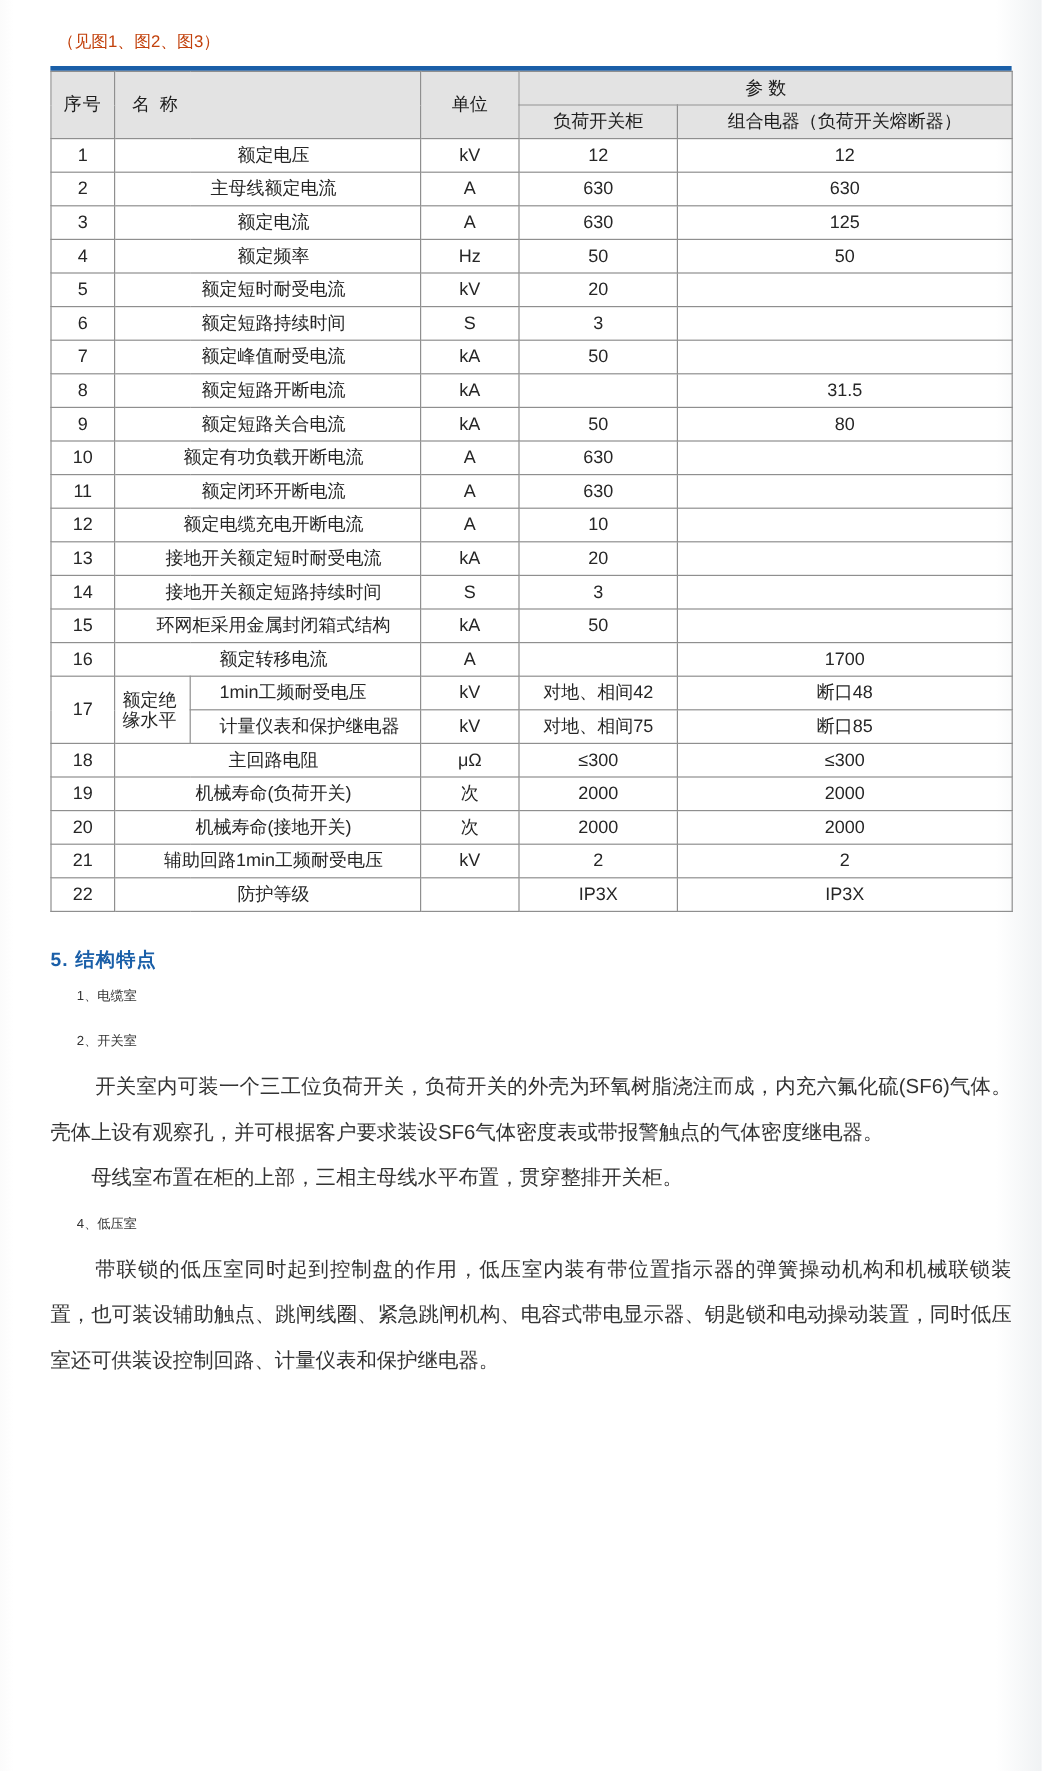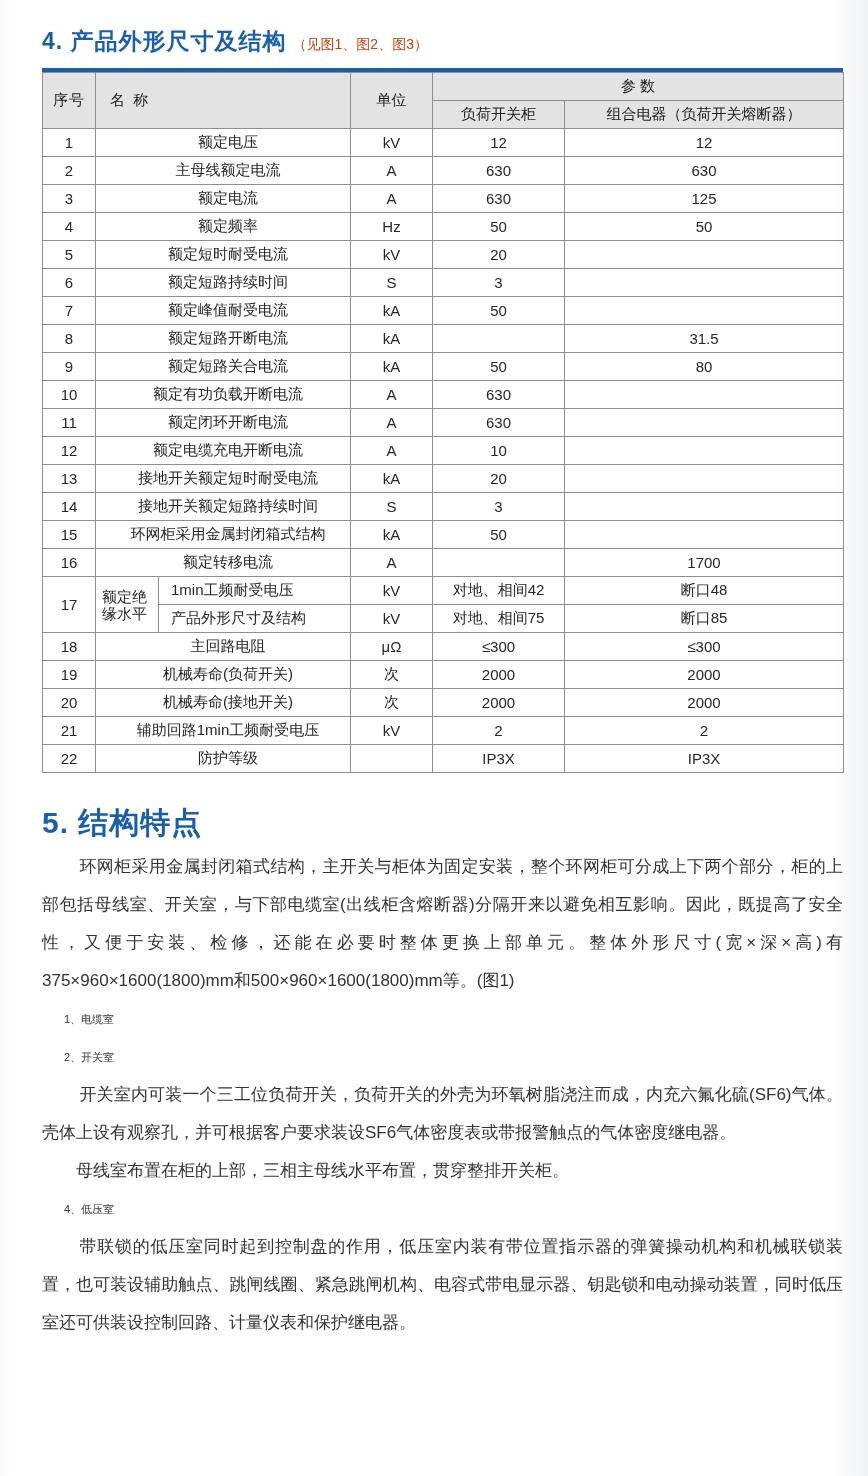--- a/index.html
+++ b/index.html
@@ -58,7 +58,6 @@
   <div class="content">
 
     <div class="sec4-title">
-      <span class="main">4. 产品外形尺寸及结构</span>
       <span class="suffix">（见图1、图2、图3）</span>
     </div>
 

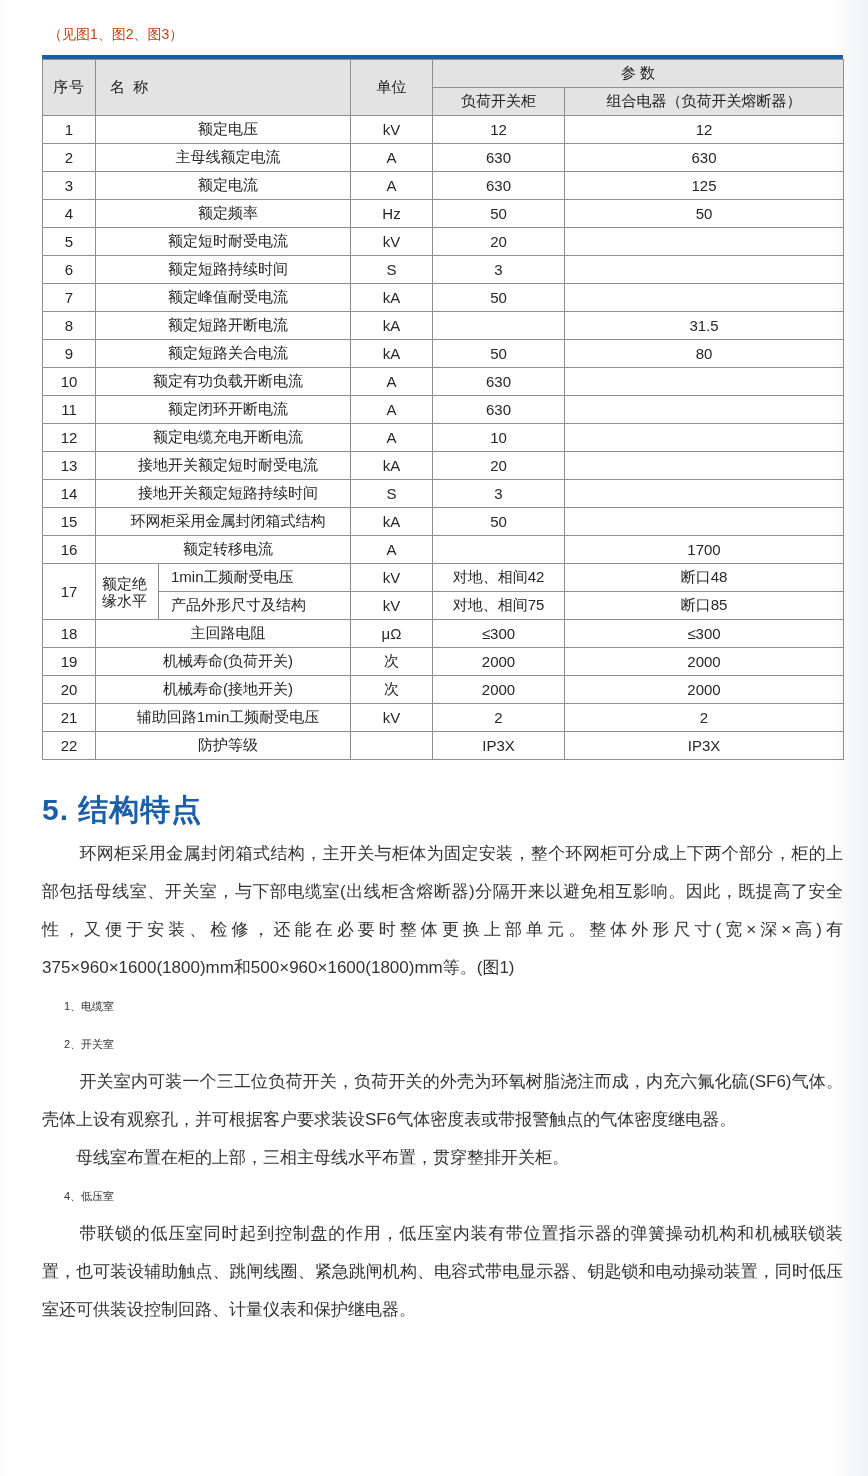--- a/index.html
+++ b/index.html
@@ -41,7 +41,7 @@
   thead th.hdr-seq{letter-spacing:1px;}
   td.name{text-align:center;padding-left:14px;}
   td.group{padding:0 6px;line-height:17px;text-align:left;}
-  td.subname{text-align:left;padding-left:12px;margin-top:30px;}
+  td.subname{text-align:left;padding-left:24px;margin-top:30px;}
 
   
   .sec5-title{margin-top:30px;font-size:30px;font-weight:bold;color:#1a5fa8;letter-spacing:1px;}

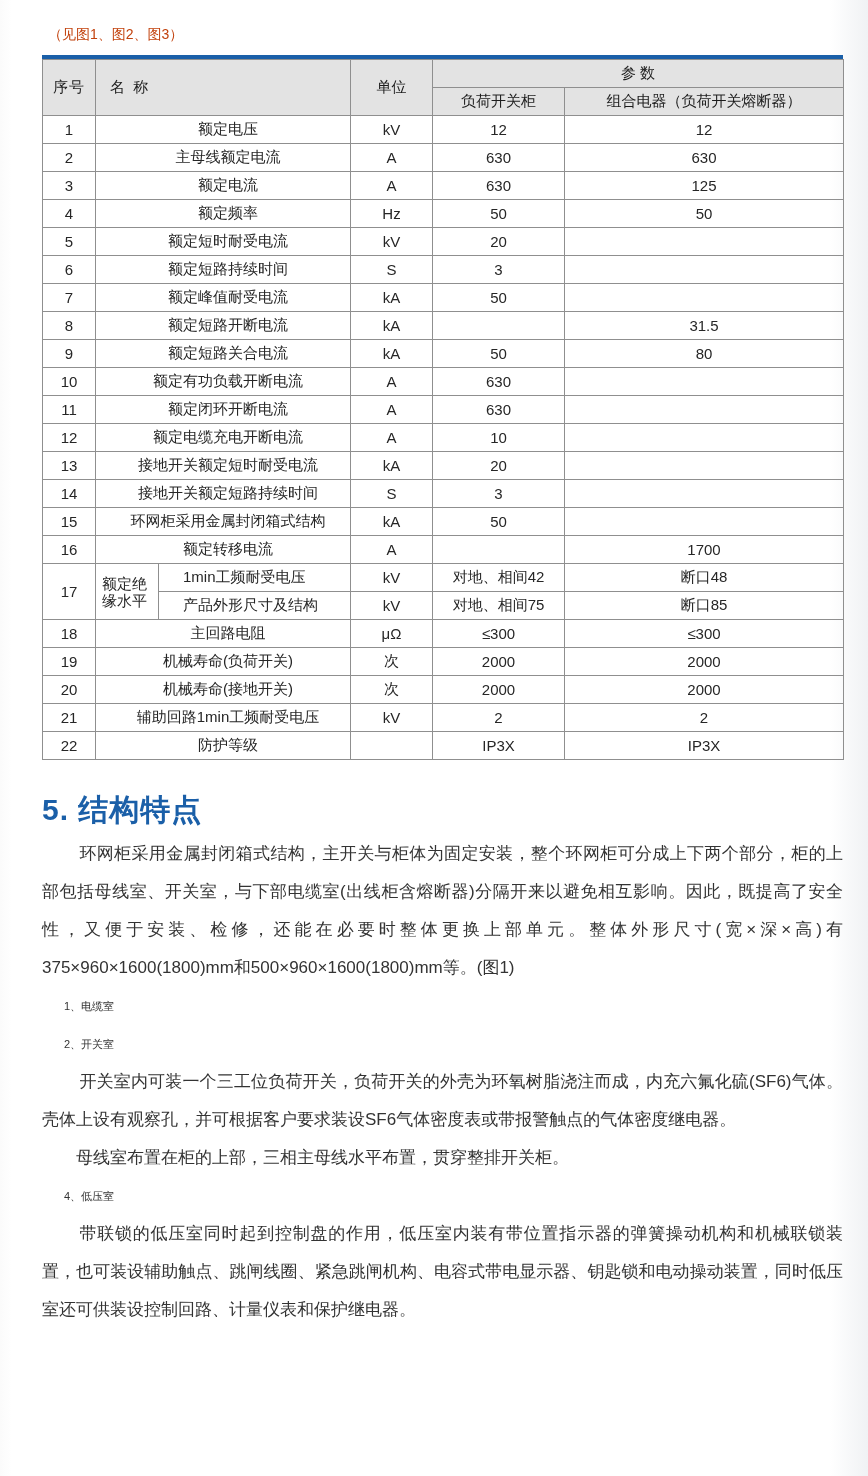--- a/index.html
+++ b/index.html
@@ -206,7 +206,7 @@
             <td>断口48</td>
           </tr>
           <tr>
-            <td class="subname">产品外形尺寸及结构</td>
+            <td class="subname">计量仪表和保护继电器</td>
             <td>kV</td>
             <td>对地、相间75</td>
             <td>断口85</td>

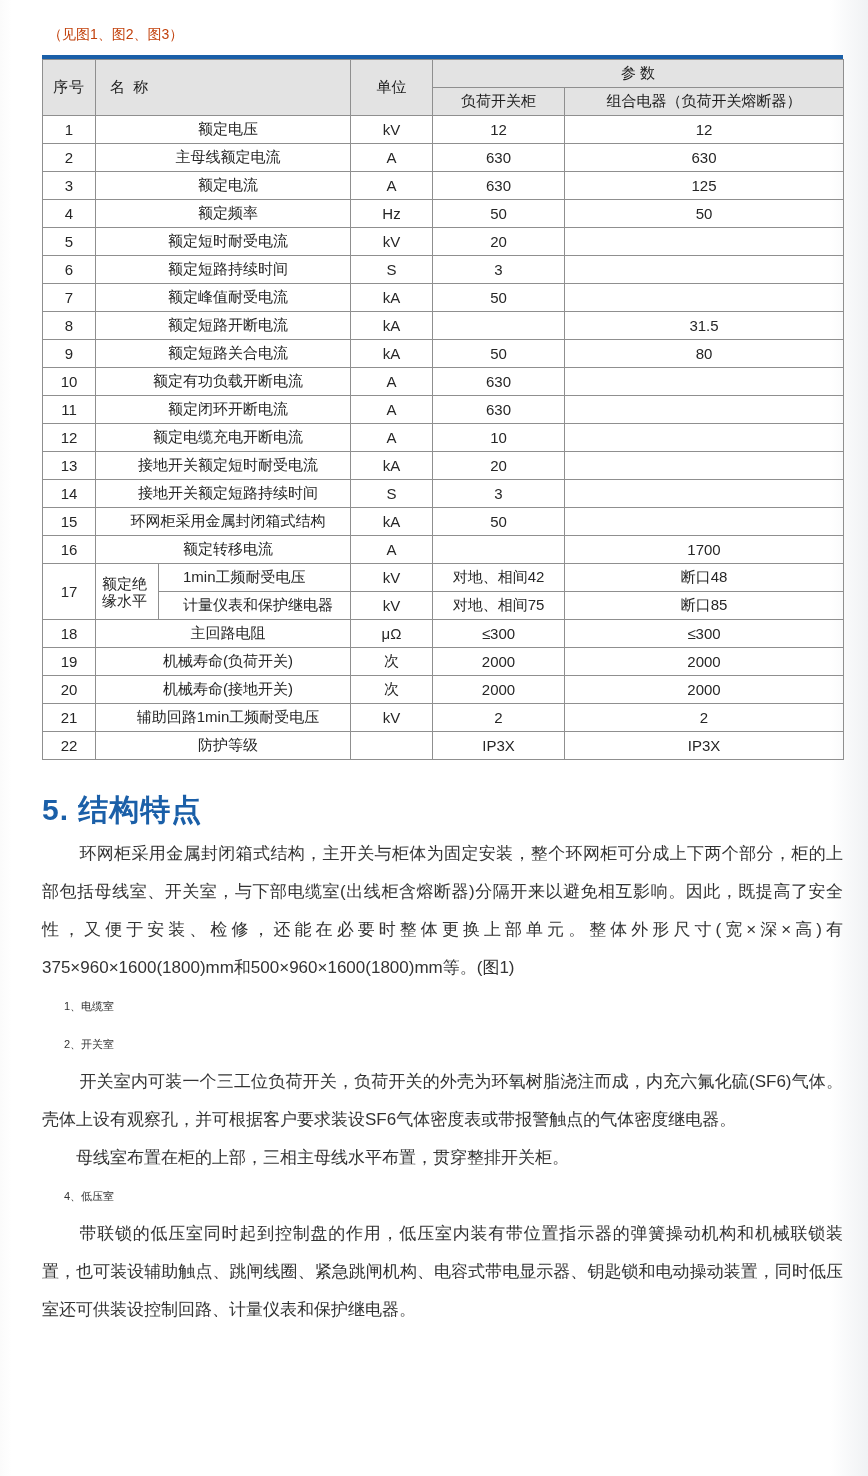--- a/index.html
+++ b/index.html
@@ -44,7 +44,7 @@
   td.subname{text-align:left;padding-left:24px;margin-top:30px;}
 
   
-  .sec5-title{margin-top:30px;font-size:30px;font-weight:bold;color:#1a5fa8;letter-spacing:1px;}
+  .sec5-title{margin-top:30px;font-size:16px;font-weight:bold;color:#1a5fa8;letter-spacing:1px;}
   .para{font-size:17px;line-height:38px;color:#333;text-align:justify;margin:0;}
   .para.indent{text-indent:2.2em;}
   .sub-heading{font-size:11px;line-height:38px;color:#333;text-indent:2em;margin:0;}

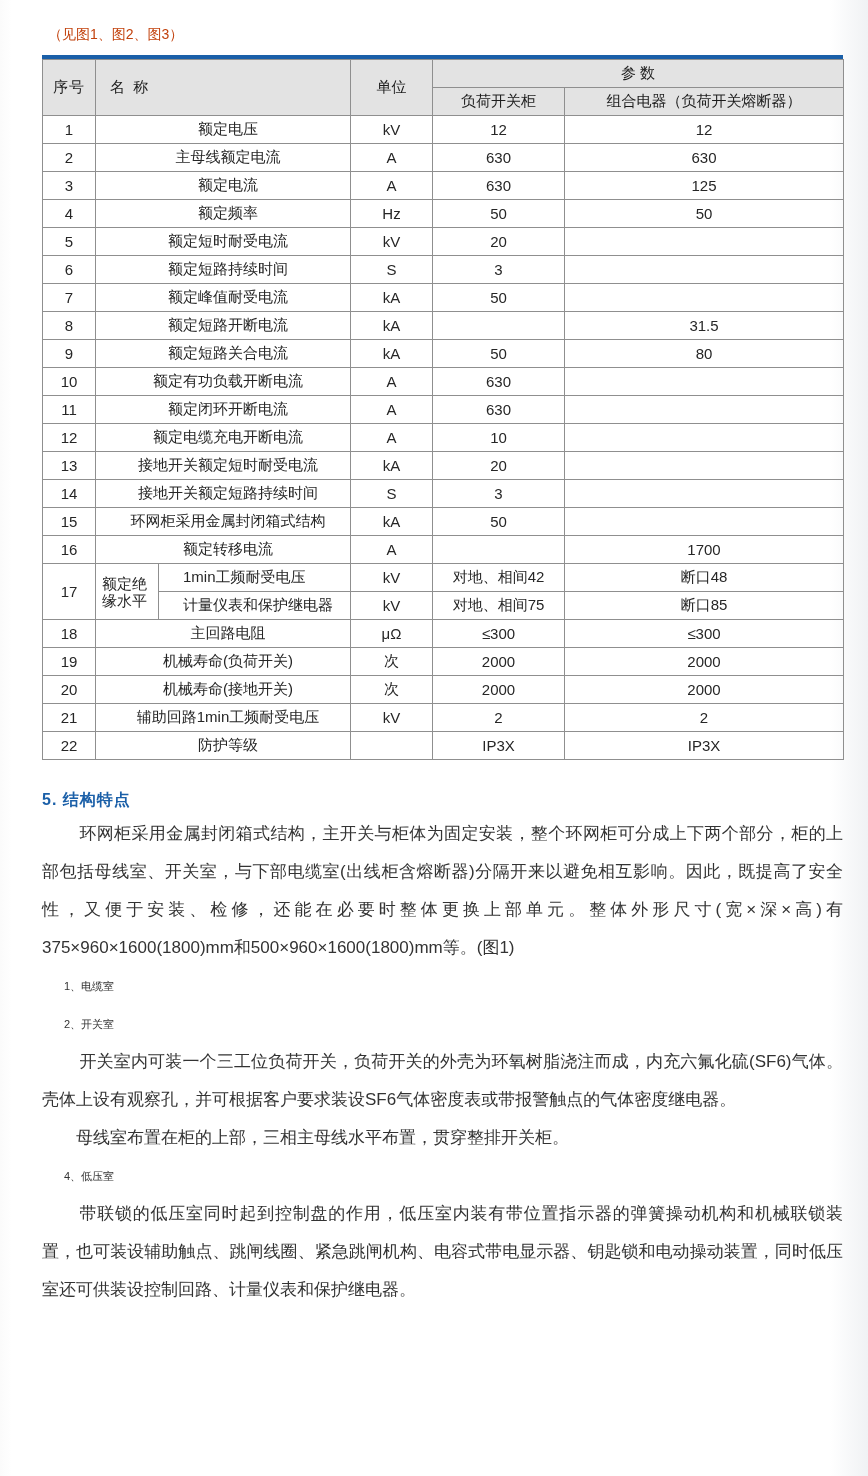--- a/index.html
+++ b/index.html
@@ -251,7 +251,6 @@
 
     <div class="sec5-title">5. 结构特点</div>
 
-    <p class="para indent intro">环网柜采用金属封闭箱式结构，主开关与柜体为固定安装，整个环网柜可分成上下两个部分，柜的上部包括母线室、开关室，与下部电缆室(出线柜含熔断器)分隔开来以避免相互影响。因此，既提高了安全性，又便于安装、检修，还能在必要时整体更换上部单元。整体外形尺寸(宽×深×高)有375×960×1600(1800)mm和500×960×1600(1800)mm等。(图1)</p>
 
     <div id="sec5-items">
         <p class="sub-heading">1、电缆室</p>

